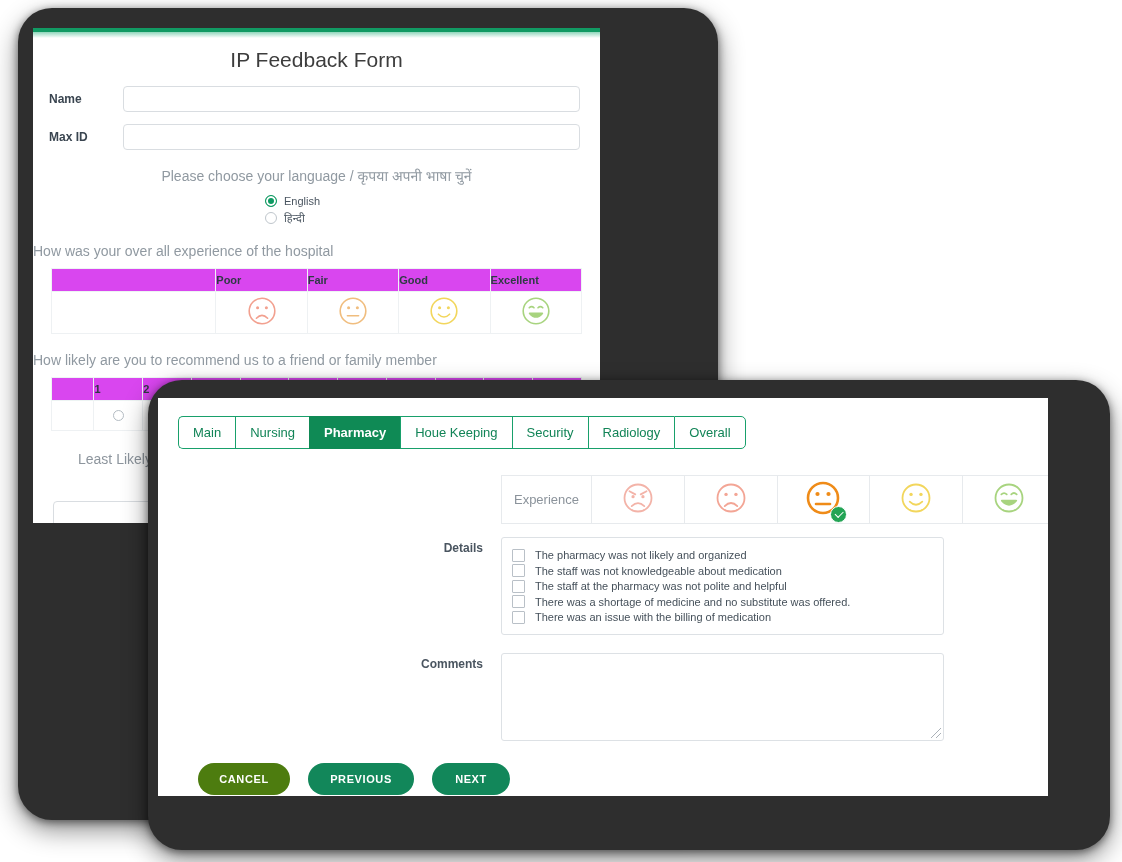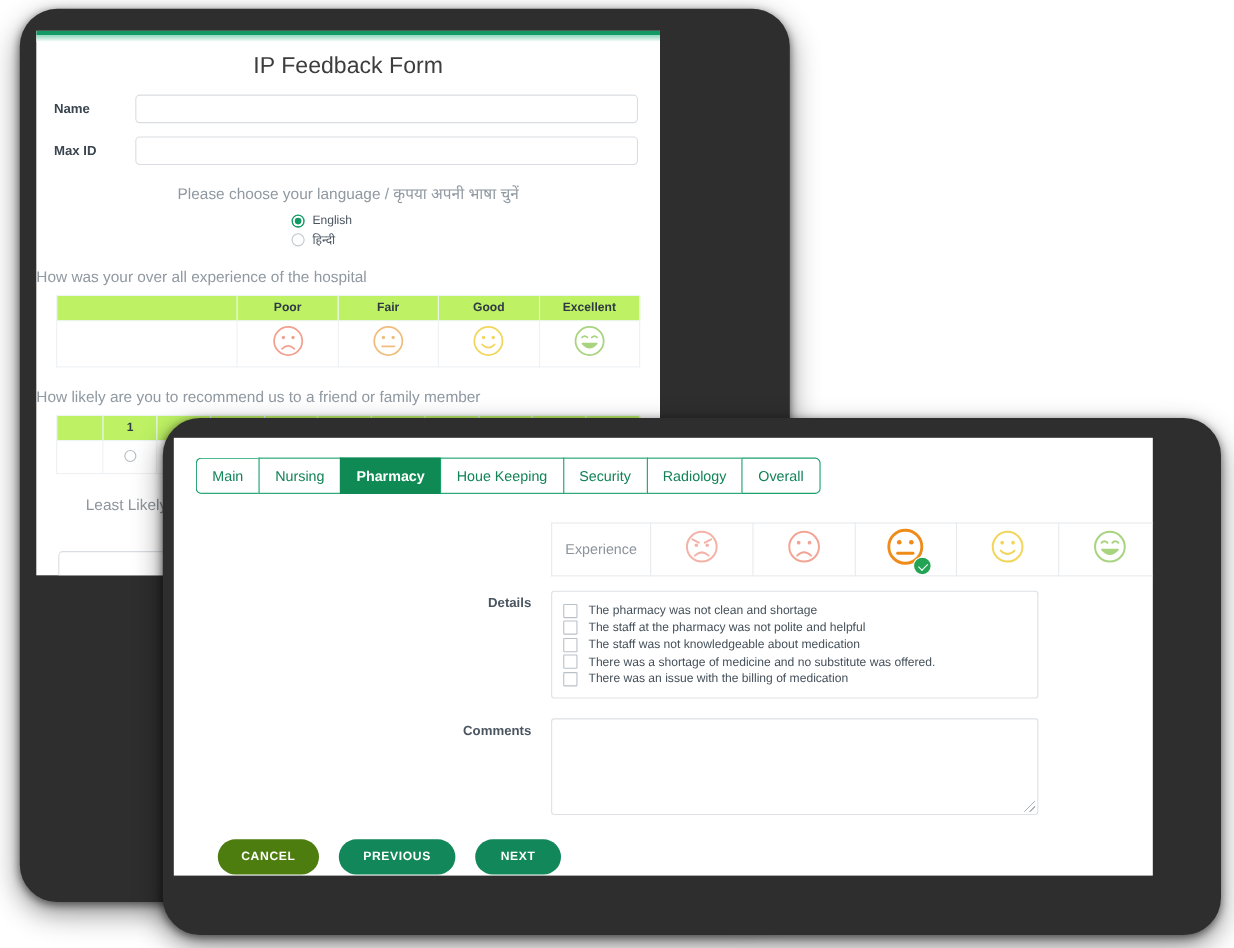--- a/index.html
+++ b/index.html
@@ -74,9 +74,9 @@
     table-layout: fixed;
   }
   .rate-table th {
-    background: #bef264; font-size: 11px; color: #2f3a44;
+    background: #d946ef; font-size: 11px; color: #2f3a44;
     font-weight: 700; padding: 5px 0; border: 1px solid #edf4f3;
-    text-align: center;
+    text-align: left;
   }
   .rate-table td {
     border: 1px solid #eef1f3; height: 42px; text-align: center; vertical-align: middle;

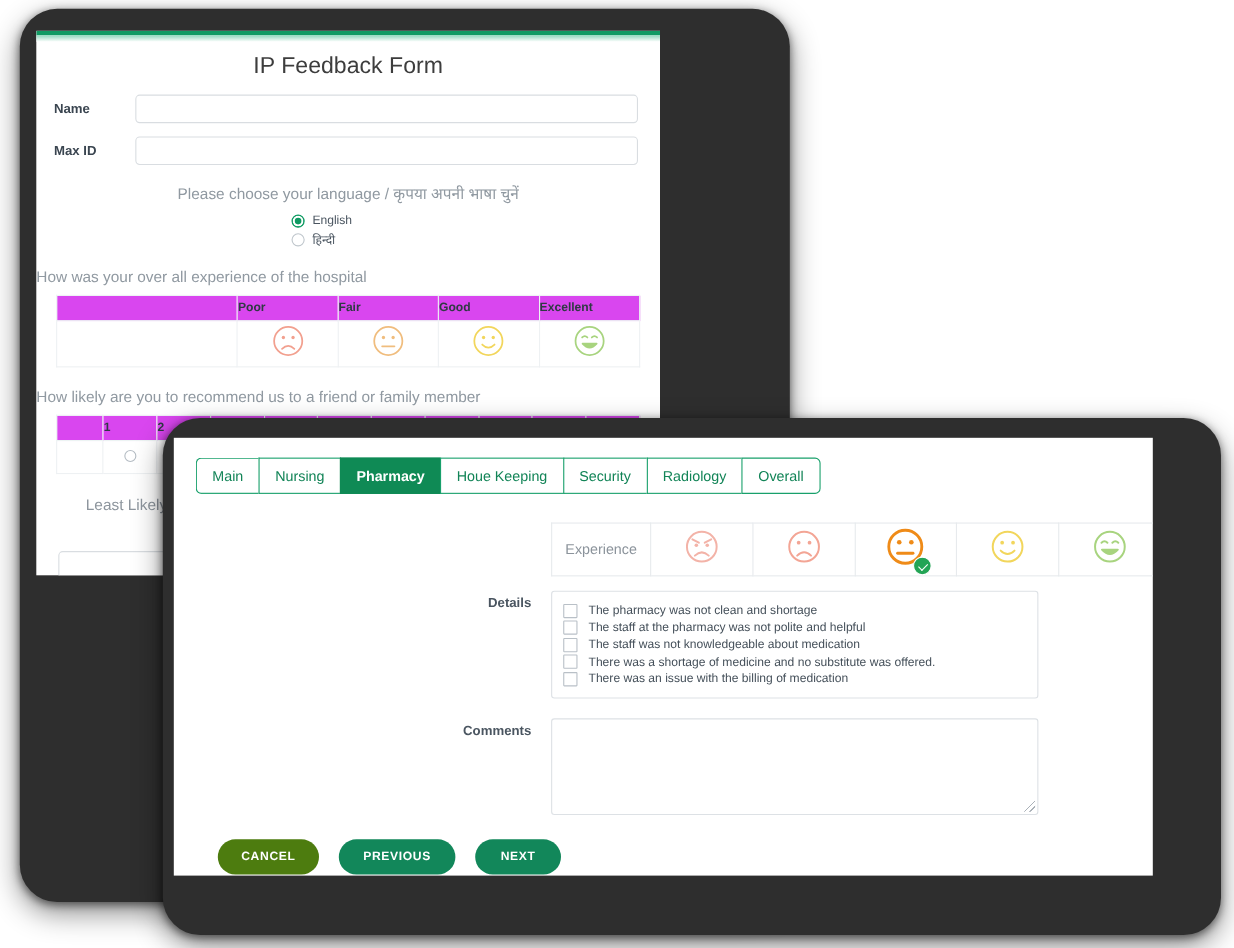--- a/index.html
+++ b/index.html
@@ -385,7 +385,7 @@
         <div class="detail-box">
           <label class="check-line">
             <span class="checkbox"></span>
-            <span class="check-text">The pharmacy was not clean and shortage</span>
+            <span class="check-text">The pharmacy was not likely and organized</span>
           </label>
           <label class="check-line">
             <span class="checkbox"></span>

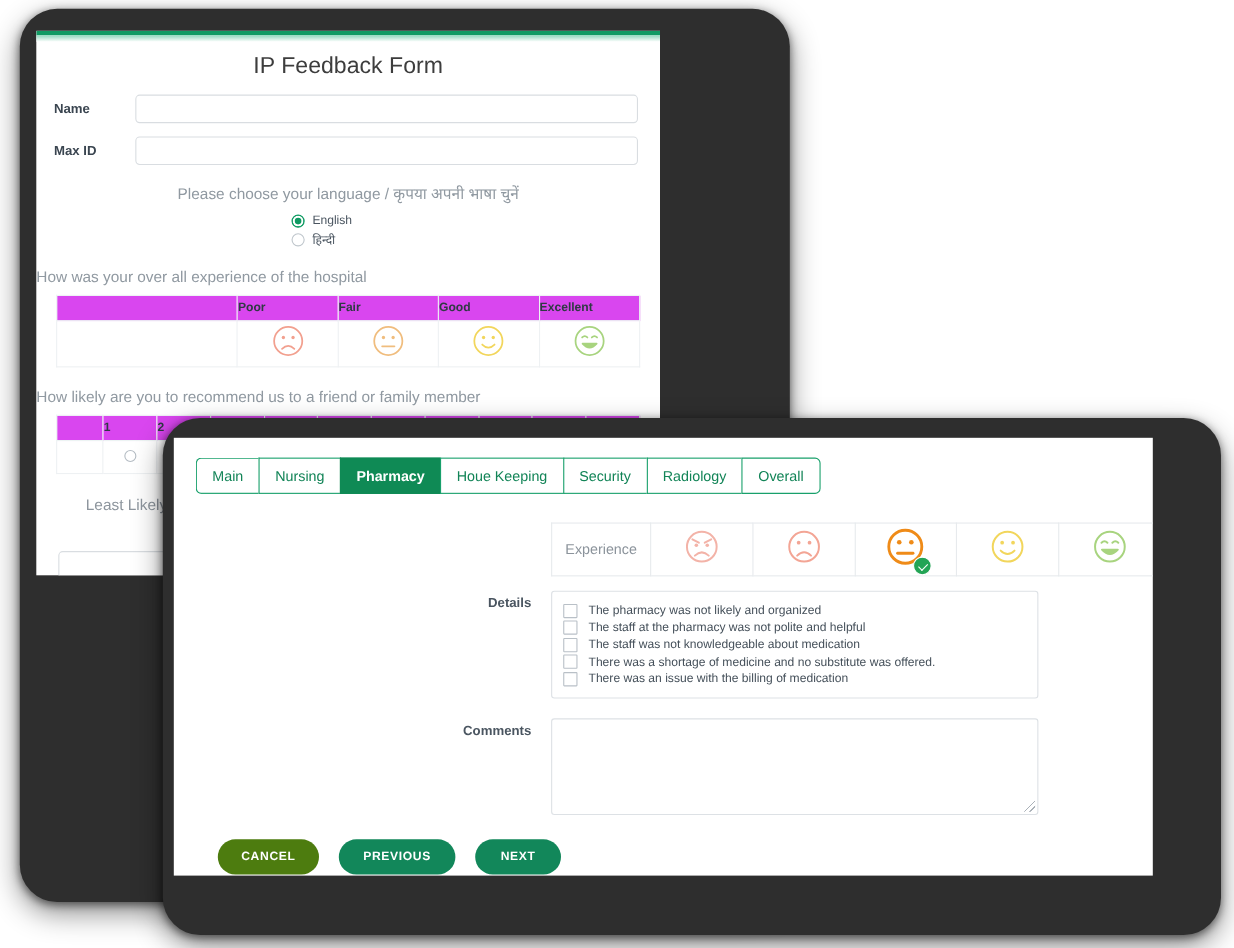--- a/index.html
+++ b/index.html
@@ -389,11 +389,11 @@
           </label>
           <label class="check-line">
             <span class="checkbox"></span>
-            <span class="check-text">The staff at the pharmacy was not polite and helpful</span>
+            <span class="check-text">The staff was not knowledgeable about medication</span>
           </label>
           <label class="check-line">
             <span class="checkbox"></span>
-            <span class="check-text">The staff was not knowledgeable about medication</span>
+            <span class="check-text">The staff at the pharmacy was not polite and helpful</span>
           </label>
           <label class="check-line">
             <span class="checkbox"></span>

